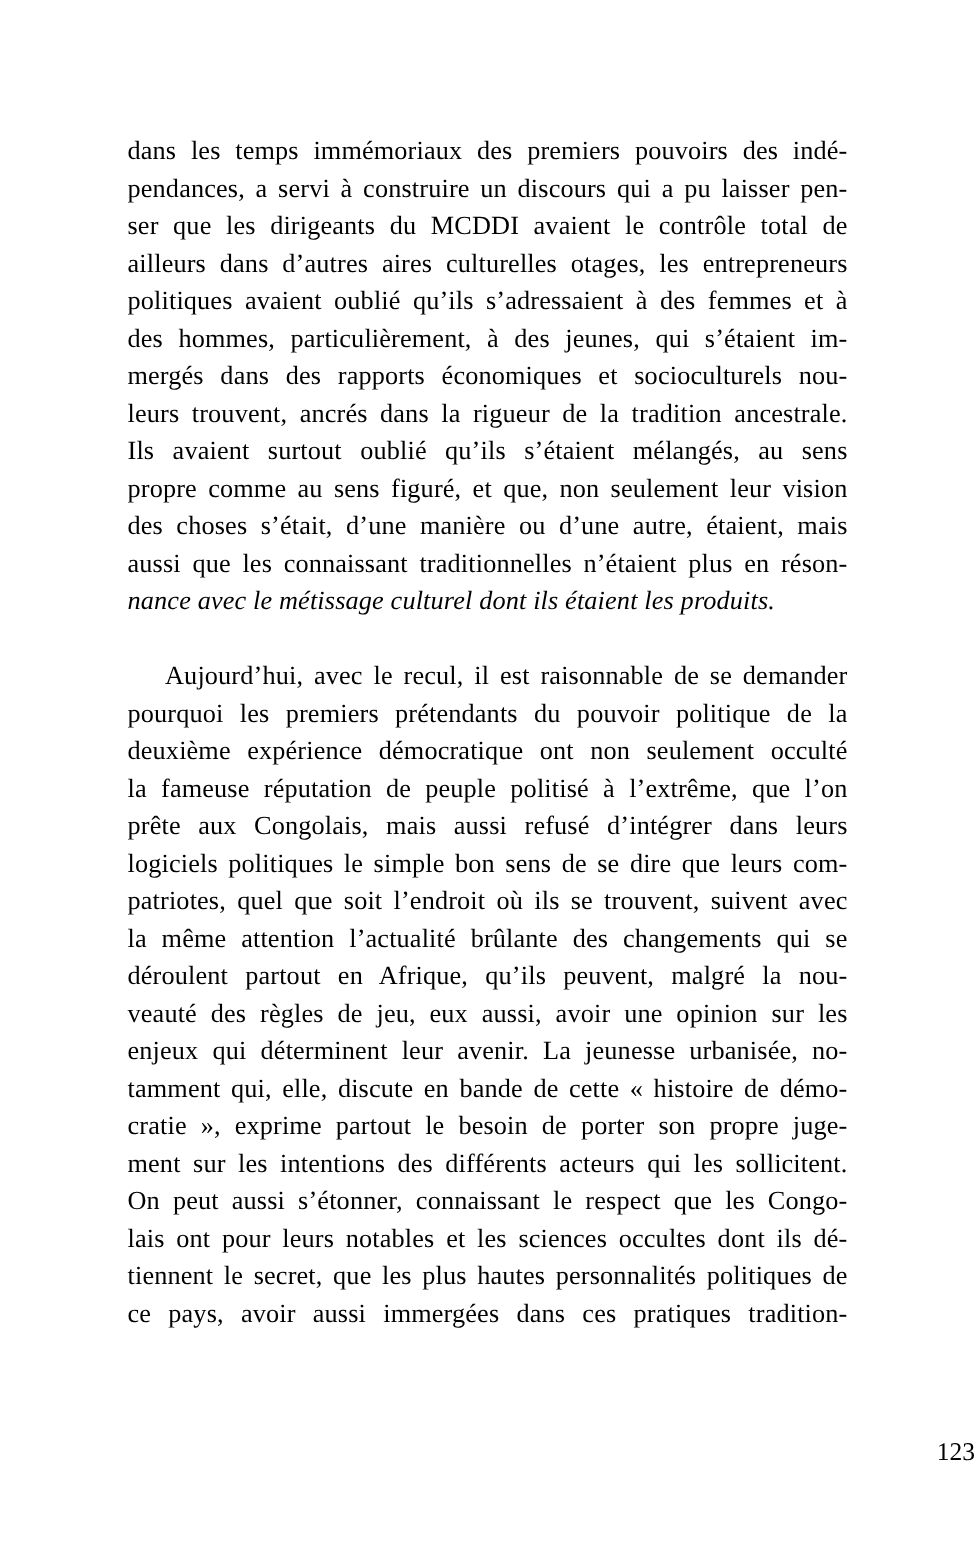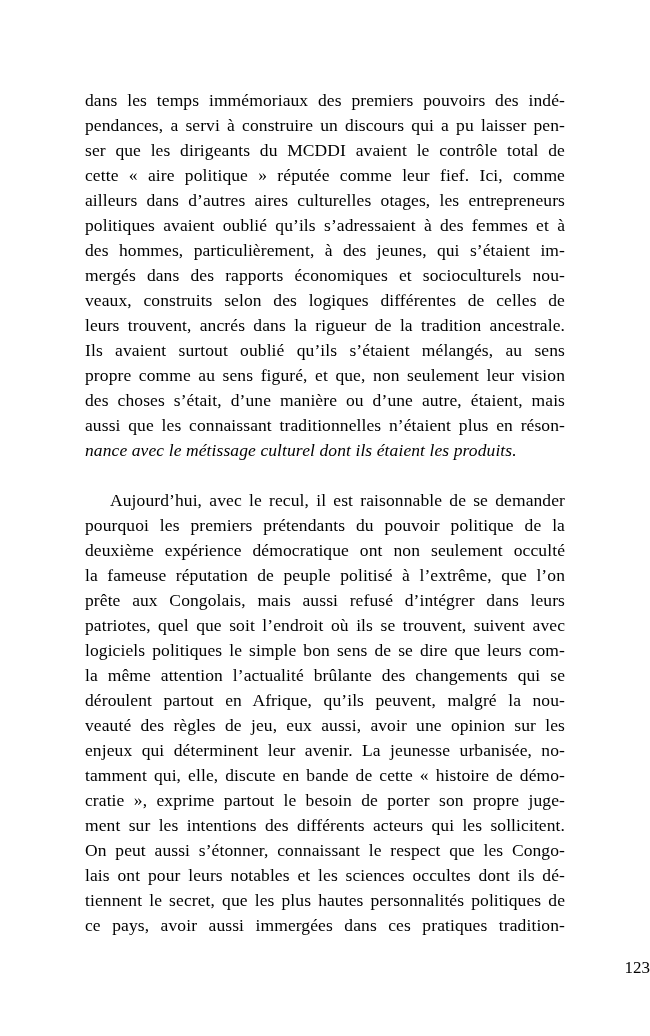--- a/index.html
+++ b/index.html
@@ -66,7 +66,6 @@
         <div class="line">dans les temps immémoriaux des premiers pouvoirs des indé-</div>
         <div class="line">pendances, a servi à construire un discours qui a pu laisser pen-</div>
         <div class="line">ser que les dirigeants du MCDDI avaient le contrôle total de</div>
-        <div class="line">cette « aire politique » réputée comme leur fief. Ici, comme</div>
         <div class="line">ailleurs dans d’autres aires culturelles otages, les entrepreneurs</div>
         <div class="line">politiques avaient oublié qu’ils s’adressaient à des femmes et à</div>
         <div class="line">des hommes, particulièrement, à des jeunes, qui s’étaient im-</div>

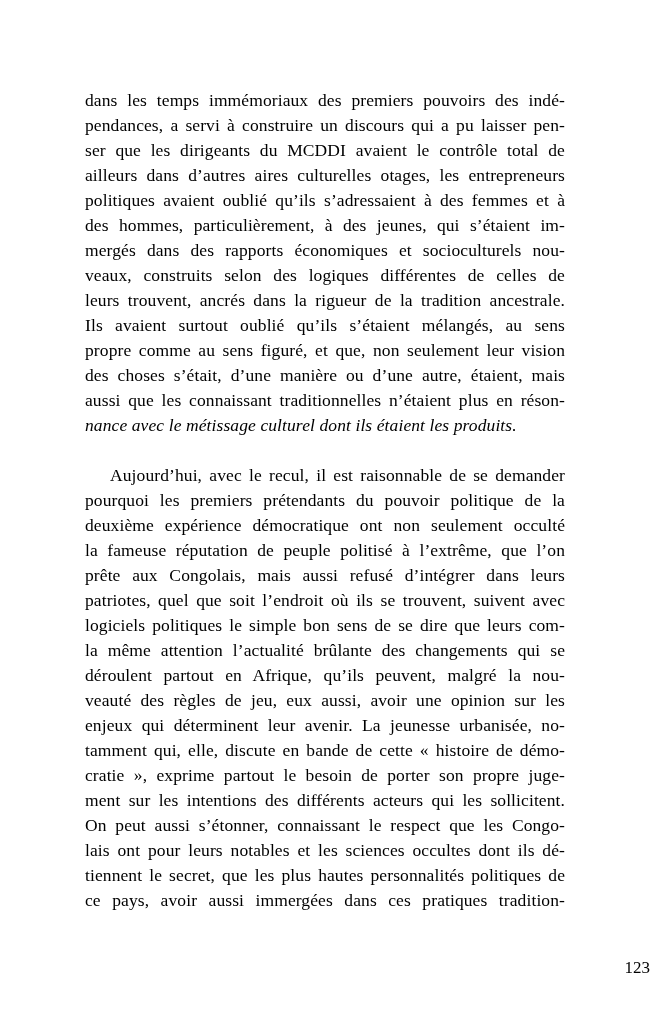--- a/index.html
+++ b/index.html
@@ -70,7 +70,6 @@
         <div class="line">politiques avaient oublié qu’ils s’adressaient à des femmes et à</div>
         <div class="line">des hommes, particulièrement, à des jeunes, qui s’étaient im-</div>
         <div class="line">mergés dans des rapports économiques et socioculturels nou-</div>
-        <div class="line">veaux, construits selon des logiques différentes de celles de</div>
         <div class="line">leurs trouvent, ancrés dans la rigueur de la tradition ancestrale.</div>
         <div class="line">Ils avaient surtout oublié qu’ils s’étaient mélangés, au sens</div>
         <div class="line">propre comme au sens figuré, et que, non seulement leur vision</div>

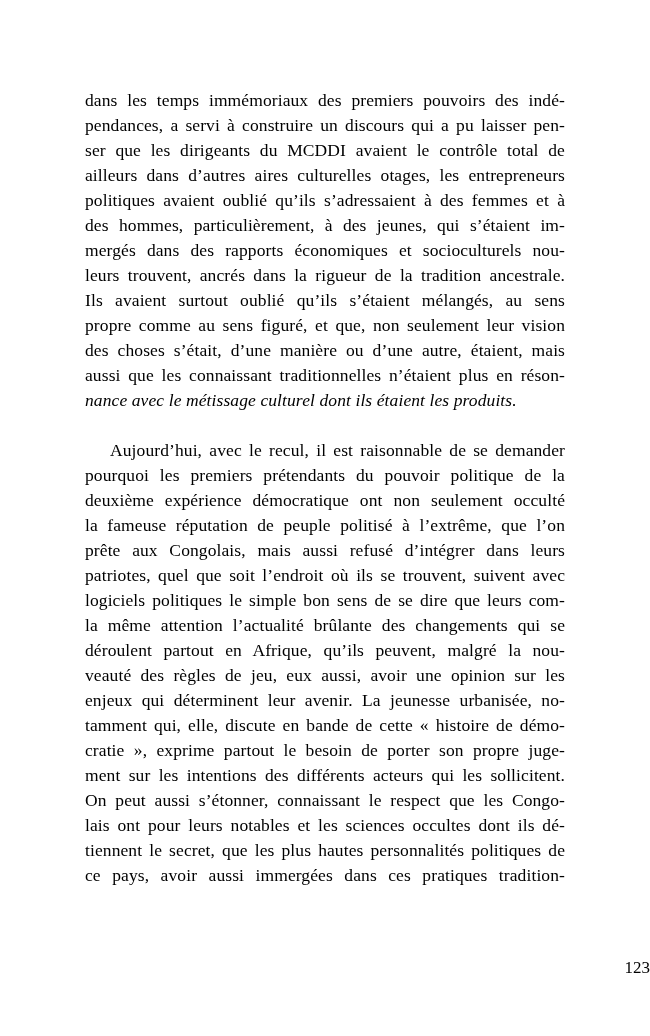--- a/index.html
+++ b/index.html
@@ -83,8 +83,8 @@
         <div class="line">deuxième expérience démocratique ont non seulement occulté</div>
         <div class="line">la fameuse réputation de peuple politisé à l’extrême, que l’on</div>
         <div class="line">prête aux Congolais, mais aussi refusé d’intégrer dans leurs</div>
+        <div class="line">logiciels politiques le simple bon sens de se dire que leurs com-</div>
         <div class="line">patriotes, quel que soit l’endroit où ils se trouvent, suivent avec</div>
-        <div class="line">logiciels politiques le simple bon sens de se dire que leurs com-</div>
         <div class="line">la même attention l’actualité brûlante des changements qui se</div>
         <div class="line">déroulent partout en Afrique, qu’ils peuvent, malgré la nou-</div>
         <div class="line">veauté des règles de jeu, eux aussi, avoir une opinion sur les</div>

